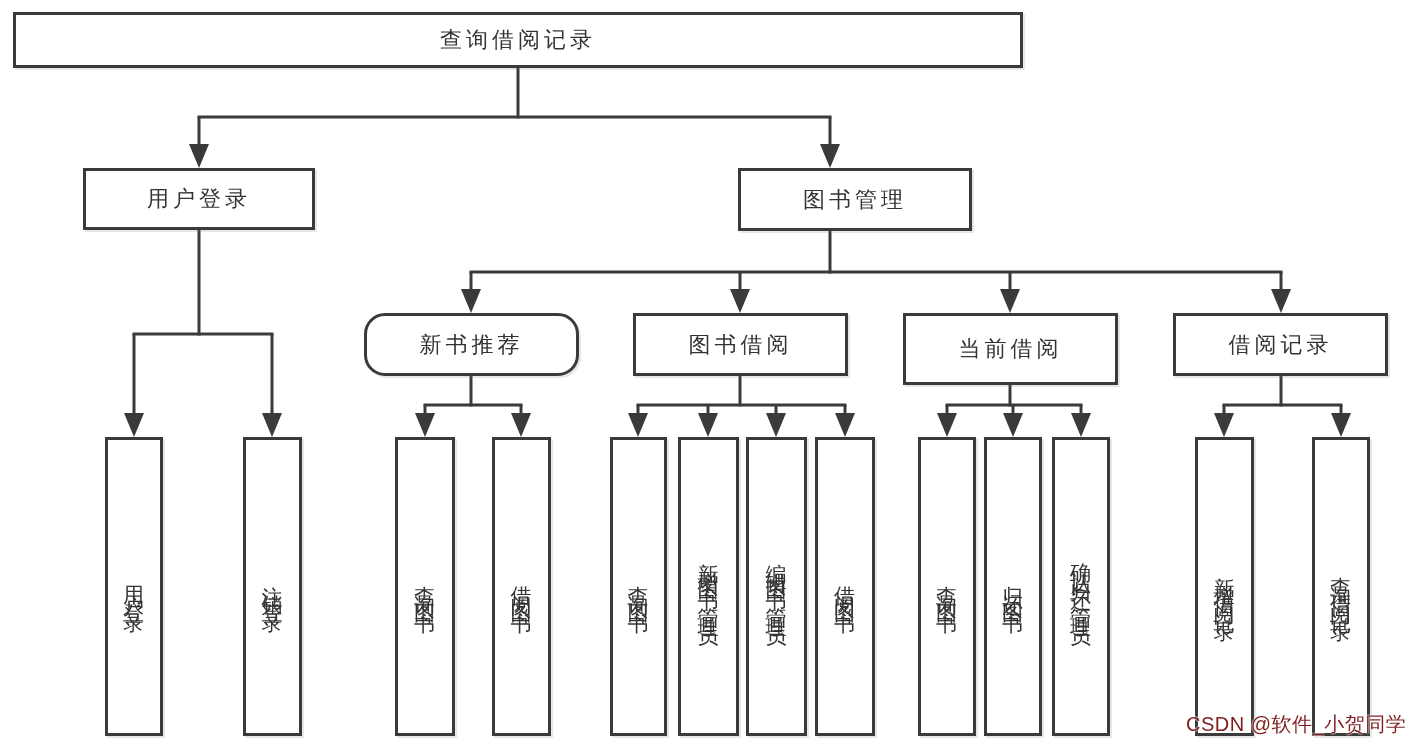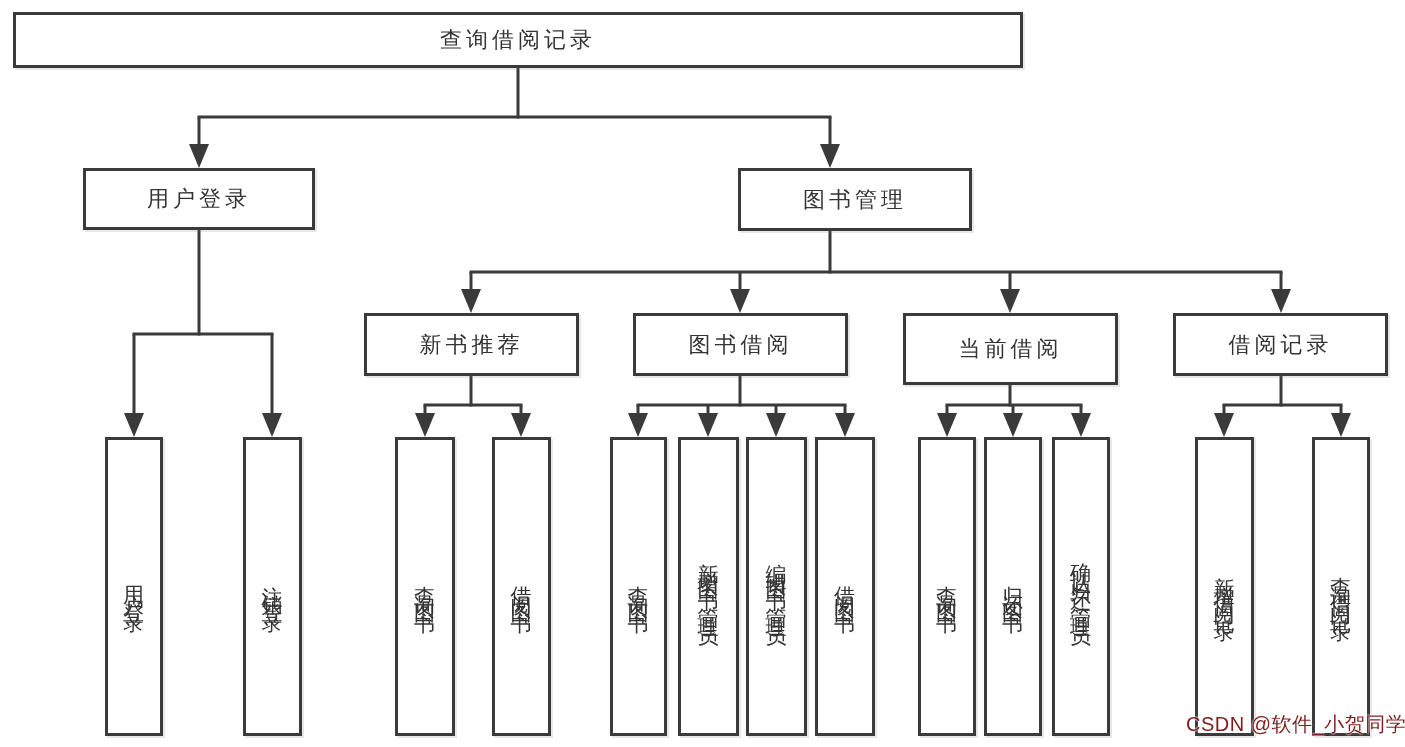--- a/index.html
+++ b/index.html
@@ -22,7 +22,7 @@
   .n-root{left:13px;top:12px;width:1010px;height:56px;}
   .n-l2a{left:83px;top:168px;width:232px;height:62px;}
   .n-l2b{left:713px;top:168px;width:234px;height:63px;margin-left:25px;}
-  .n-l3a{left:364px;top:313px;width:215px;height:63px;}
+  .n-l3a{left:364px;top:313px;width:215px;height:63px;border-radius:21px;}
   .n-l3b{left:633px;top:313px;width:215px;height:63px;text-align:right;}
   .n-l3c{left:903px;top:313px;width:215px;height:72px;}
   .n-l3d{left:1173px;top:313px;width:215px;height:63px;}

